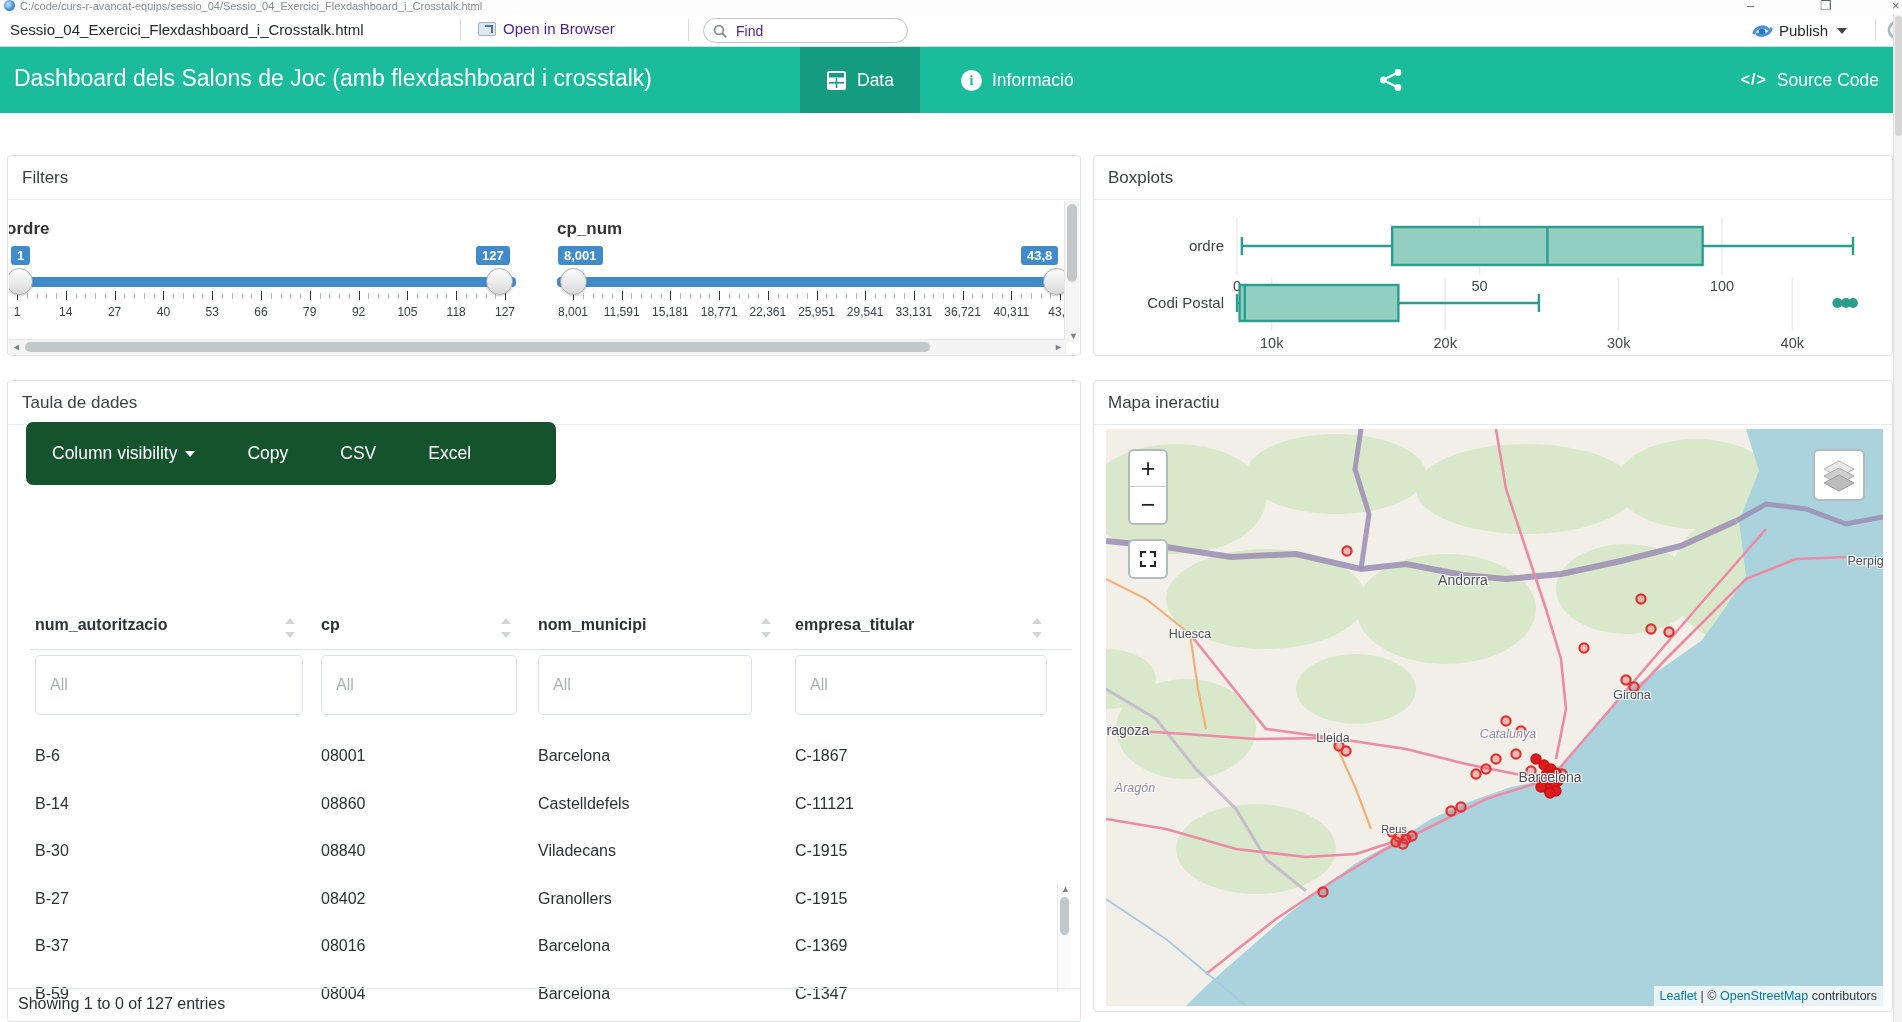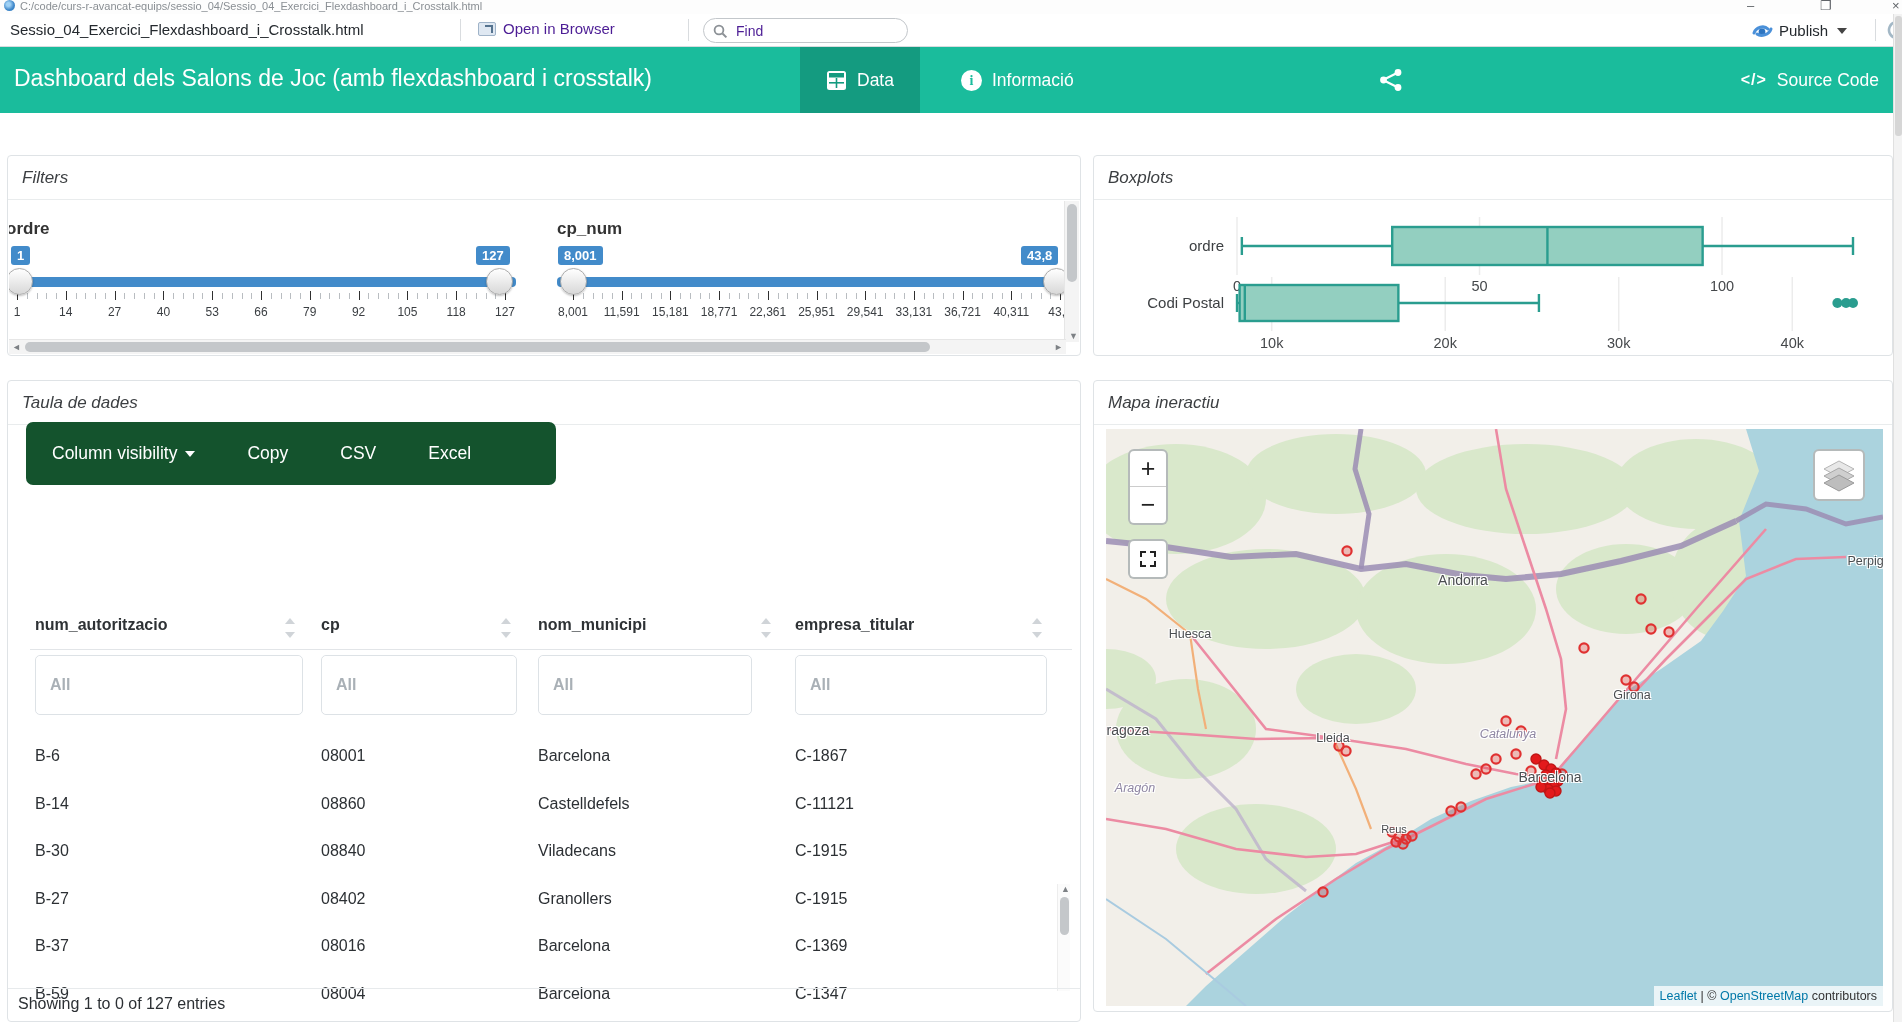--- a/index.html
+++ b/index.html
@@ -40,7 +40,7 @@
 
   
   .panel { background:#fff; border:1px solid #dfe3e6; border-radius:4px; }
-  .panel .phead { height:44px; border-bottom:1px solid #e9eced; font-size:17px; color:#3c3f42; padding:12px 14px;font-style:italic; }
+  .panel .phead { height:44px; border-bottom:1px solid #e9eced; font-size:17px; color:#3c3f42; padding:12px 14px; }
   #filtersPanel  { left:7px;    top:155px; width:1074px; height:201px; }
   #boxplotPanel  { left:1093px; top:155px; width:800px;  height:201px; }
   #tablePanel    { left:7px;    top:380px; width:1074px; height:642px; }

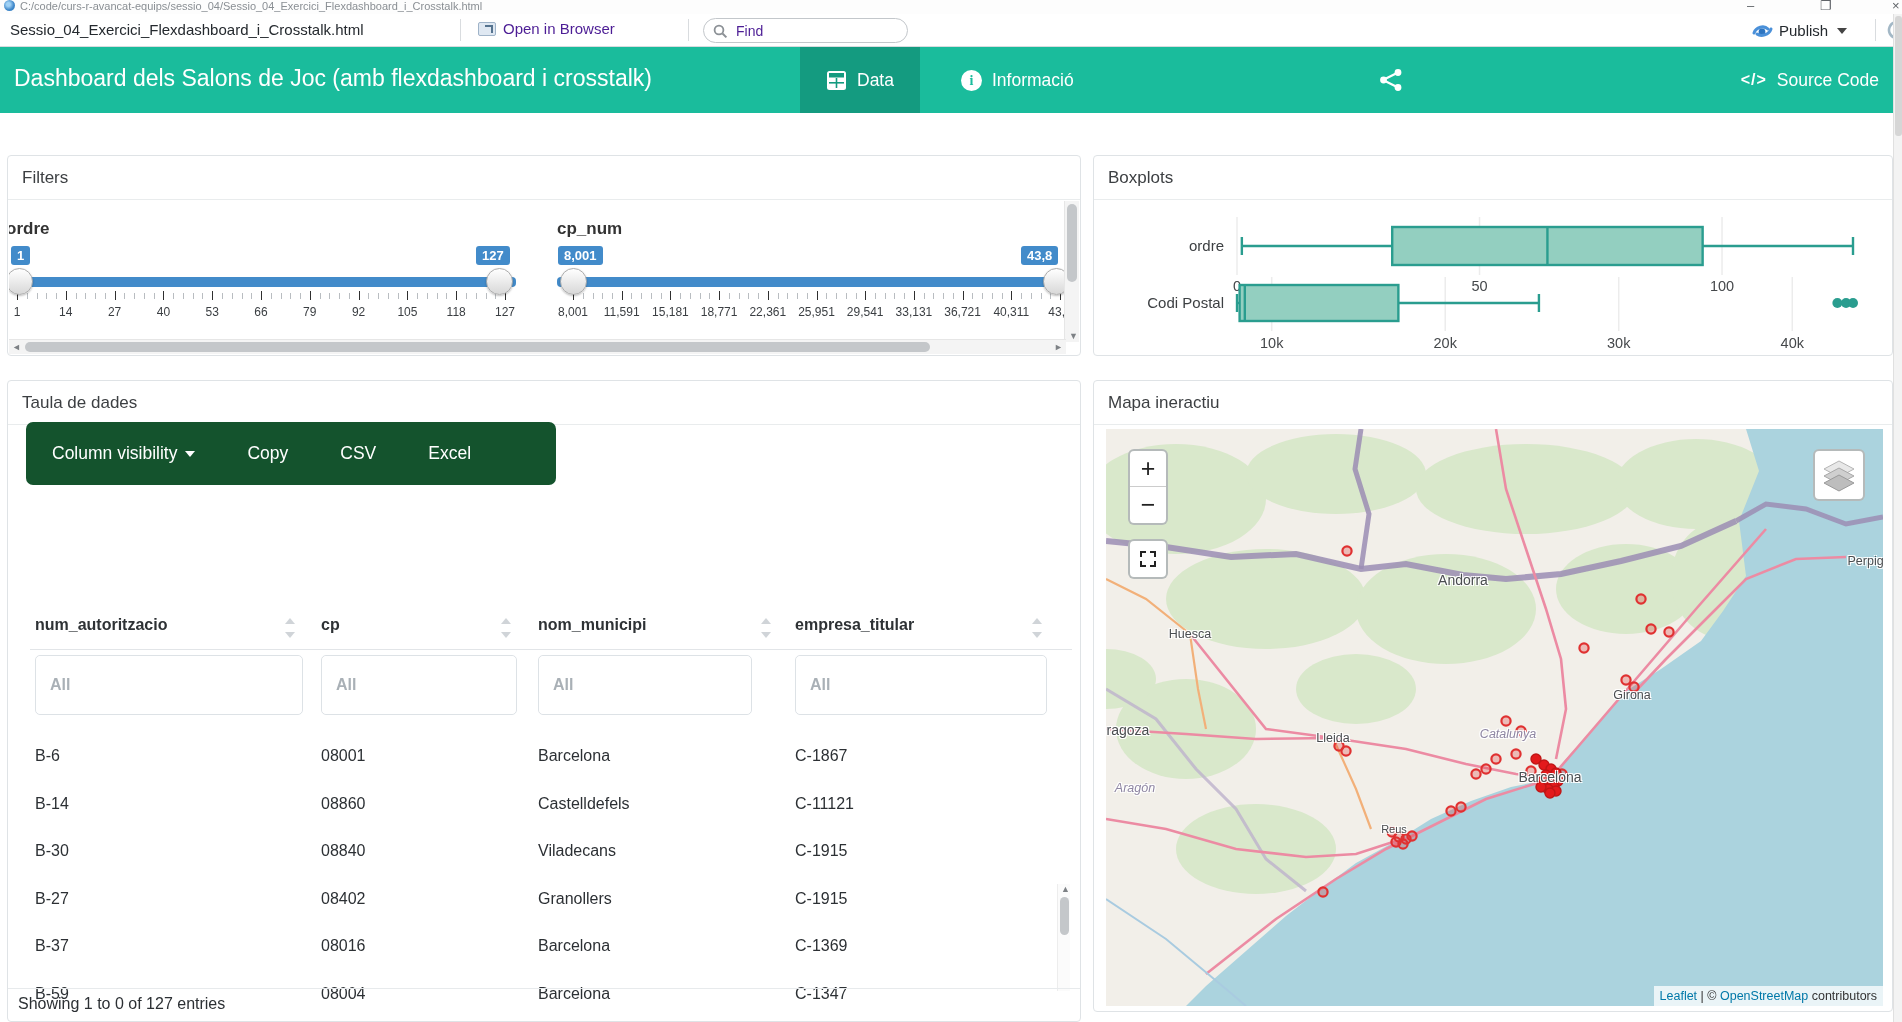--- a/index.html
+++ b/index.html
@@ -80,7 +80,7 @@
   .sorticon::after  { content:""; position:absolute; left:0; bottom:2px; border-left:5px solid transparent; border-right:5px solid transparent; border-top:6px solid #98a2ab; }
   .filterrow { position:absolute; top:170px; left:0; width:1042px; height:66px; }
   .fbox { position:absolute; top:0; height:60px; border:1px solid #dde2e6; border-radius:5px; background:#fff; }
-  .fbox input { width:100%; height:100%; border:0; outline:0; border-radius:5px; padding:0 14px; font-size:16px; color:#333; font-family:"Liberation Sans",sans-serif;font-weight:bold; }
+  .fbox input { width:100%; height:100%; border:0; outline:0; border-radius:5px; padding:0 14px; font-size:16px; color:#333; font-family:"Liberation Sans",sans-serif; }
   .fbox input::placeholder { color:#a9b0b6; }
   #rowsClip { position:absolute; top:243px; left:0; width:1042px; height:366px; overflow:hidden; }
   .trow { position:absolute; left:0; width:100%; height:48px; font-size:16px; color:#2c3034; }

